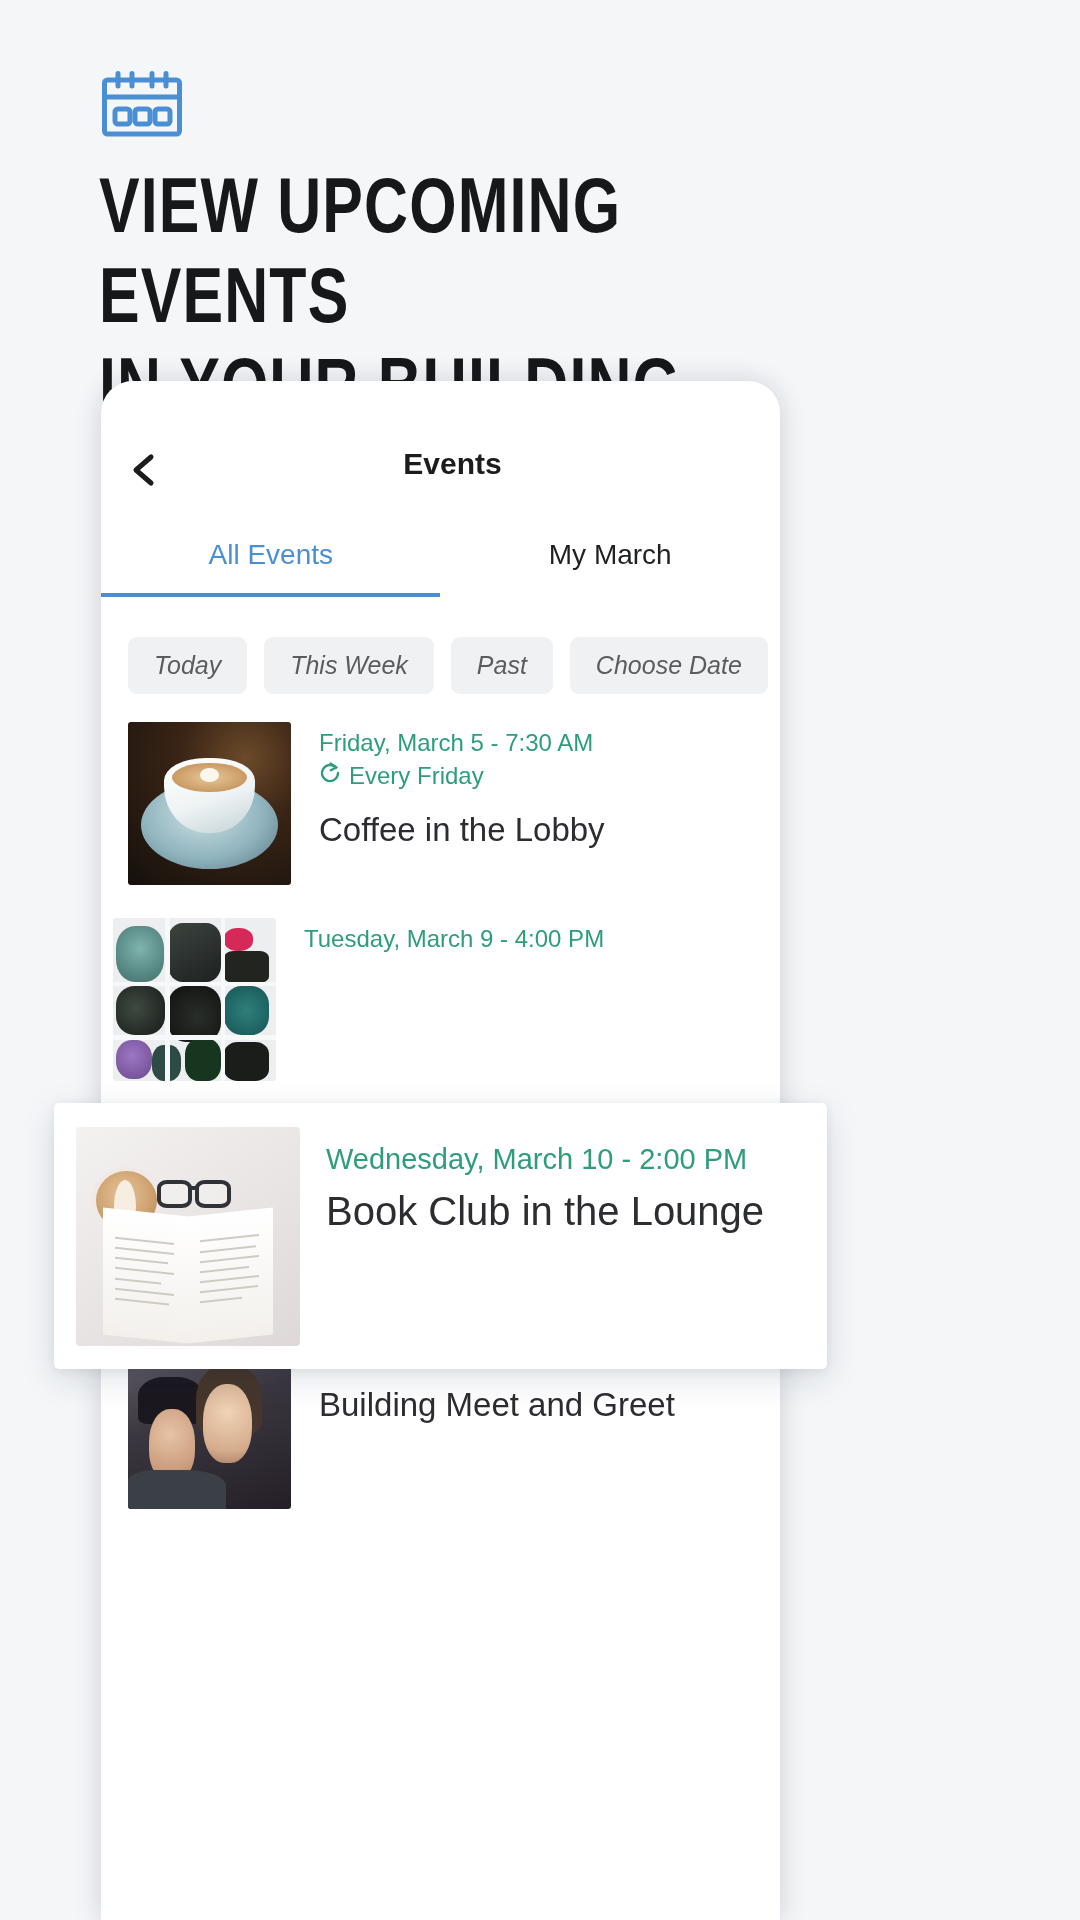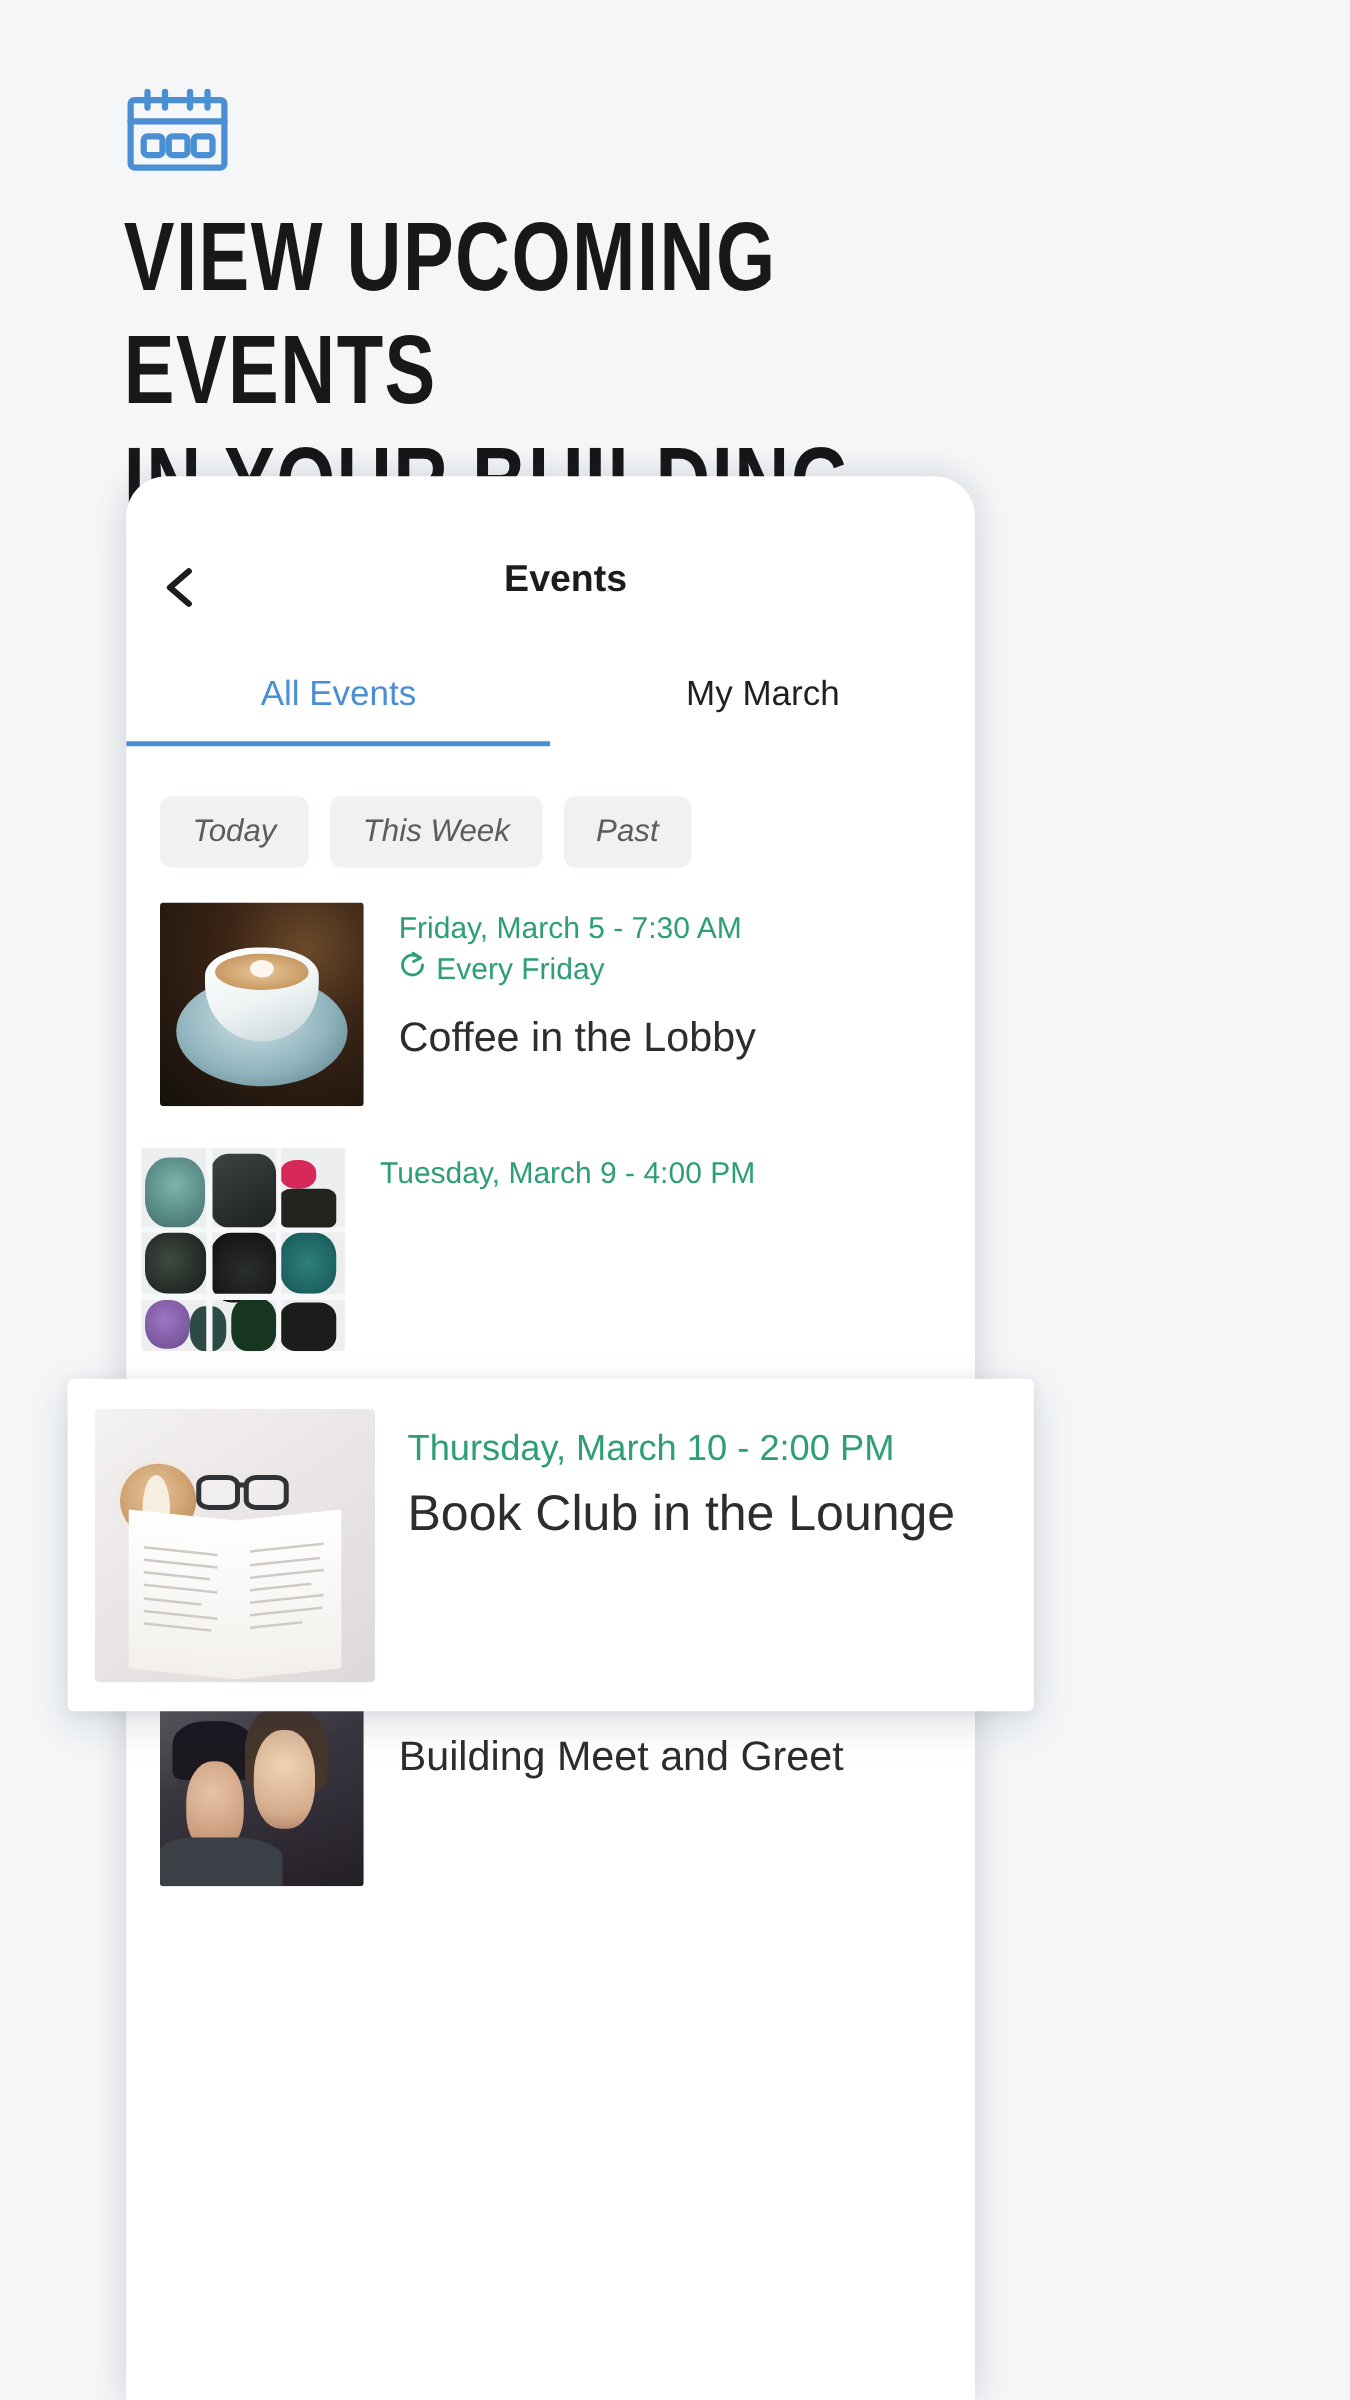--- a/index.html
+++ b/index.html
@@ -260,6 +260,7 @@
     <div class="chip">Today</div>
     <div class="chip">This Week</div>
     <div class="chip">Past</div>
+    <div class="chip">Choose Date</div>
   </div>
 
   <div class="events">

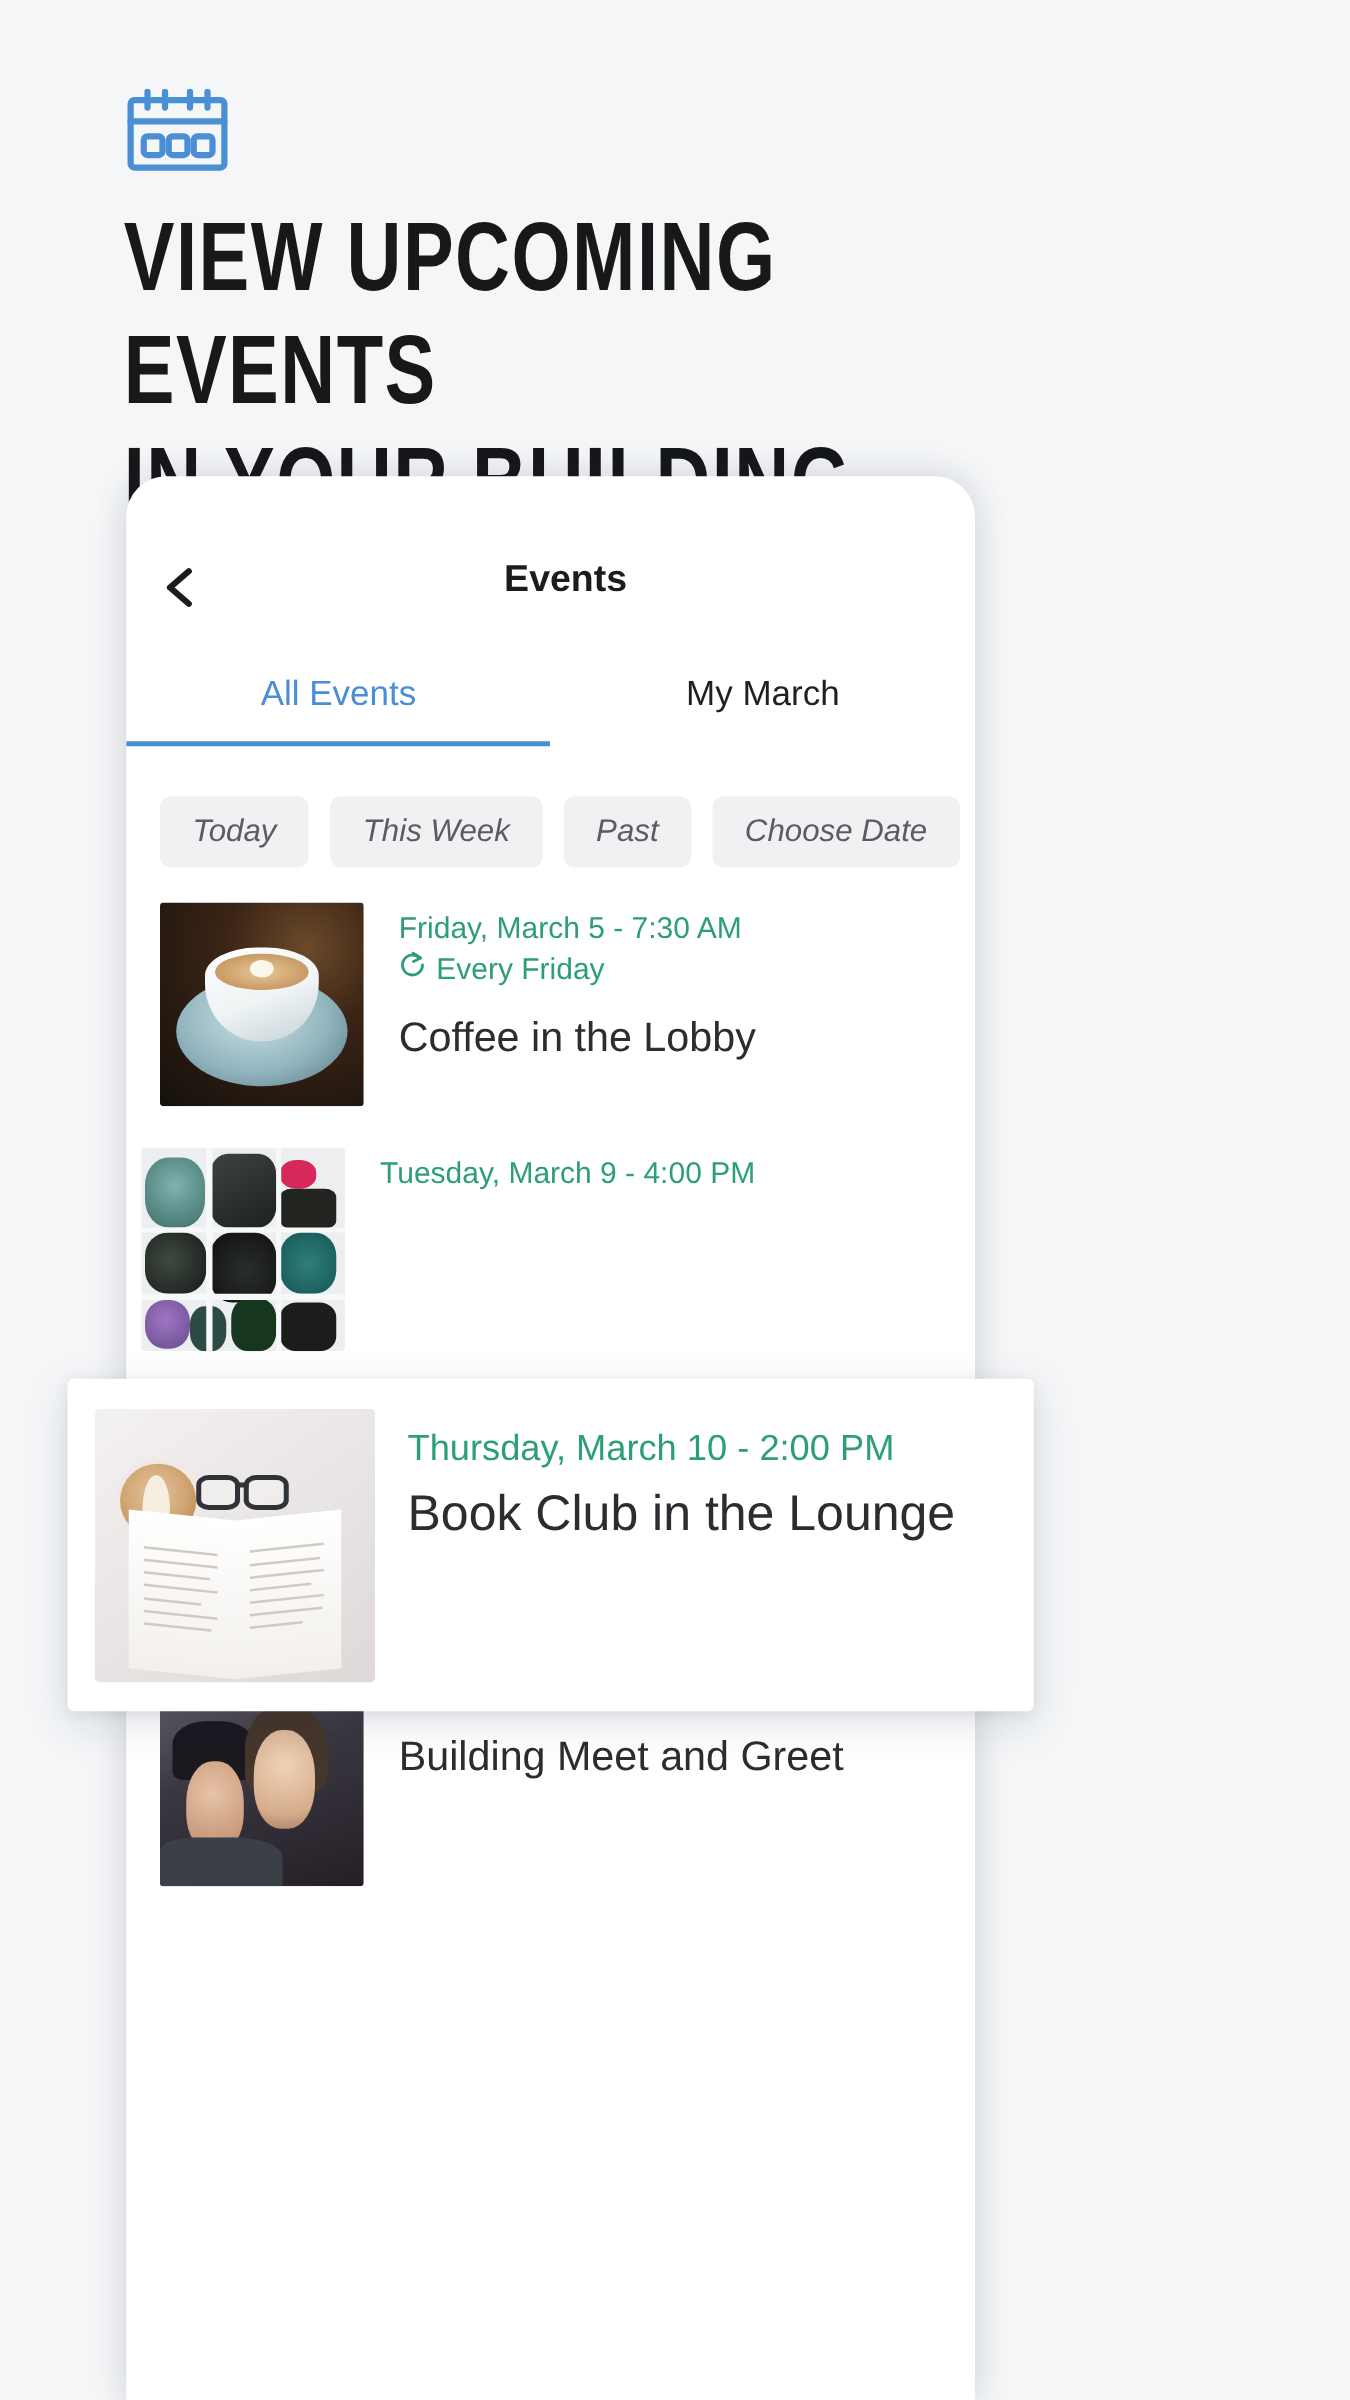--- a/index.html
+++ b/index.html
@@ -362,7 +362,7 @@
     </div>
   </div>
   <div class="ev-text">
-    <div class="ev-date">Thursday, March 10 - 2:00 PM</div>
+    <div class="ev-date">Wednesday, March 10 - 2:00 PM</div>
     <div class="ev-title">Book Club in the Lounge</div>
   </div>
 </div>

